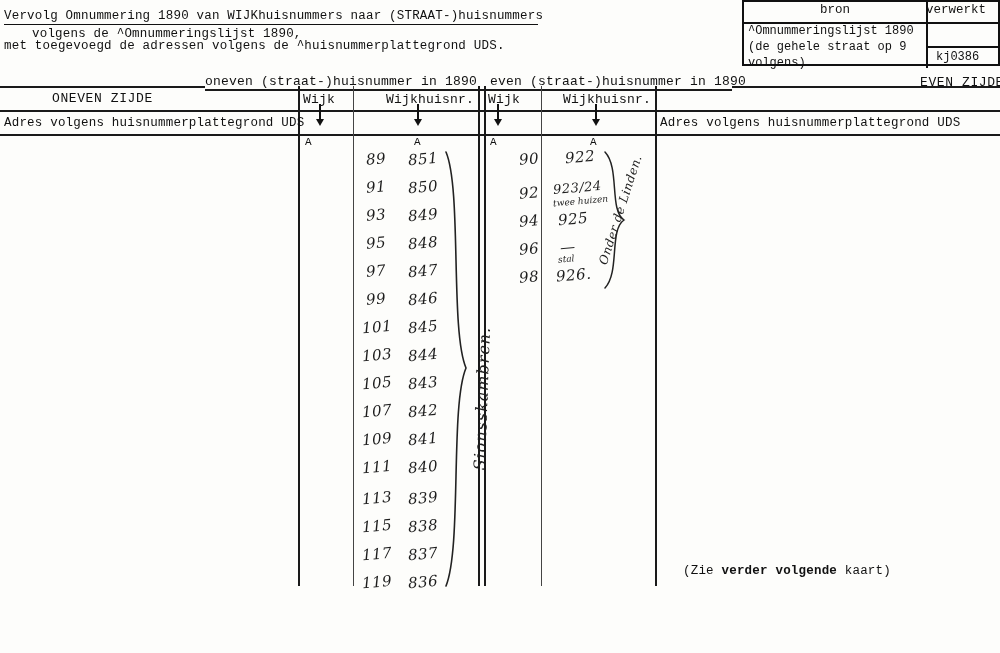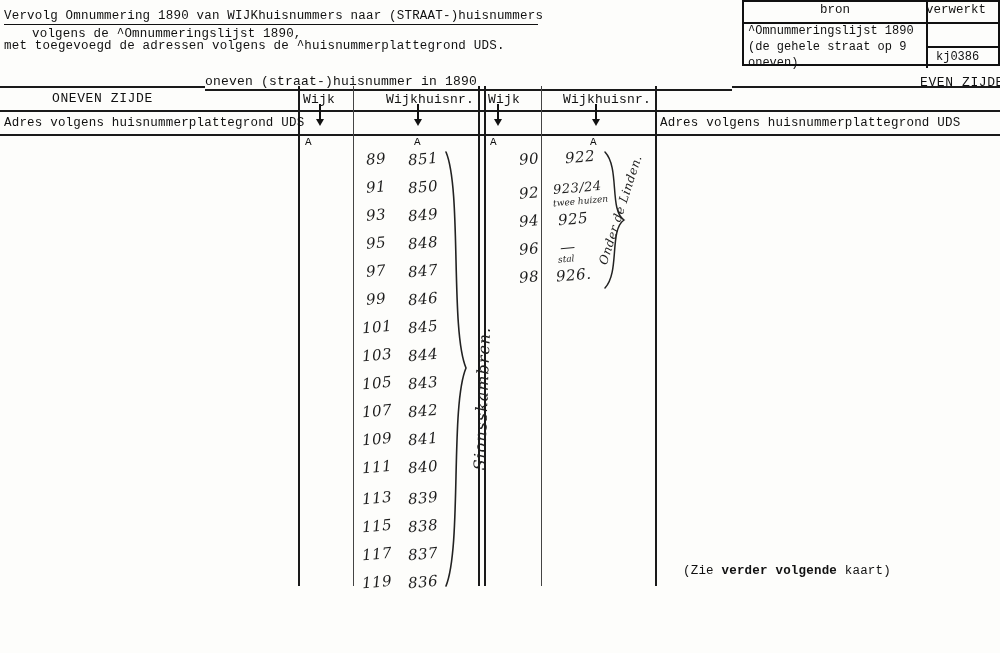--- a/index.html
+++ b/index.html
@@ -106,7 +106,7 @@
   <div class="txt src-label" style="left:926px; top:3px;">verwerkt</div>
   <div class="txt src-text" style="left:748px; top:23px;">^Omnummeringslijst 1890</div>
   <div class="txt src-text" style="left:748px; top:39px;">(de gehele straat op 9</div>
-  <div class="txt src-text" style="left:748px; top:55px;">oneven).</div>
+  <div class="txt src-text" style="left:748px; top:55px;">volgens).</div>
   <div class="txt src-text" style="left:936px; top:49px;">kj0386</div>
 
   <div class="txt colhead" style="left:205px; top:74px;">oneven (straat-)huisnummer in 1890</div>

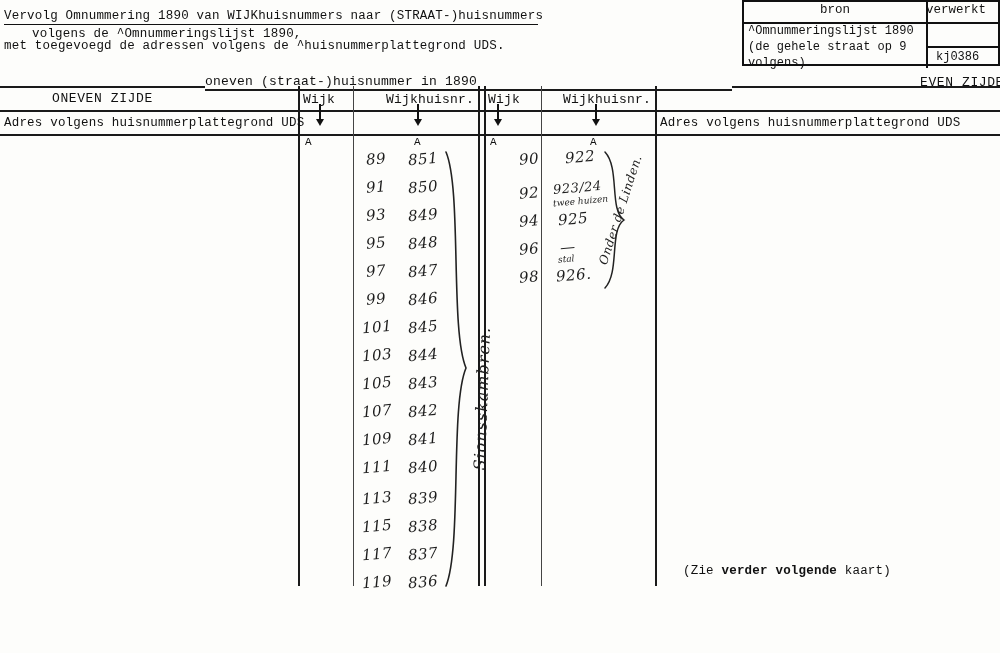--- a/index.html
+++ b/index.html
@@ -112,6 +112,7 @@
   <div class="txt colhead" style="left:205px; top:74px;">oneven (straat-)huisnummer in 1890</div>
   <div class="rule hline" style="left:205px; top:89px; width:318px; height:1.6px;"></div>
 
+  <div class="txt colhead" style="left:490px; top:74px;">even (straat-)huisnummer in 1890</div>
   <div class="rule hline" style="left:490px; top:89px; width:242px; height:1.6px;"></div>
 
   <div class="rule hline" style="left:0px; top:86px; width:205px;"></div>

